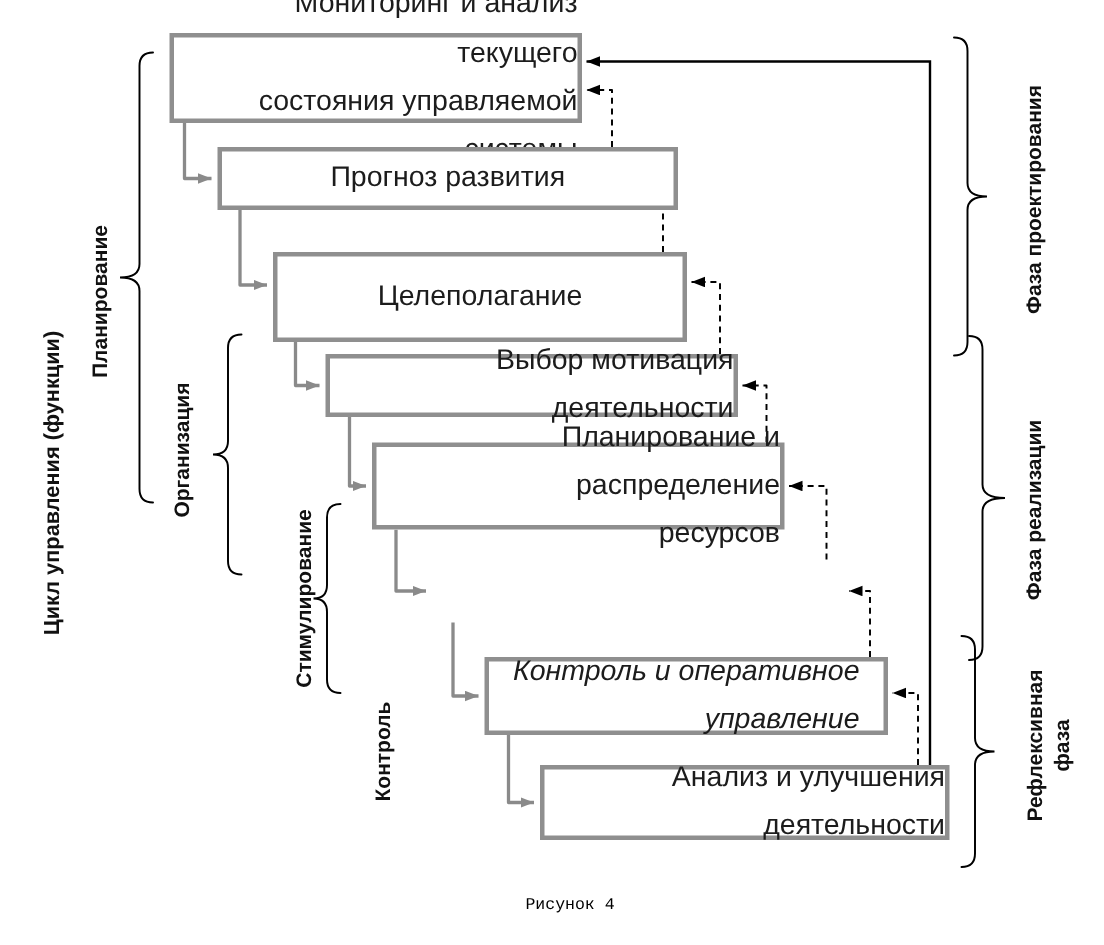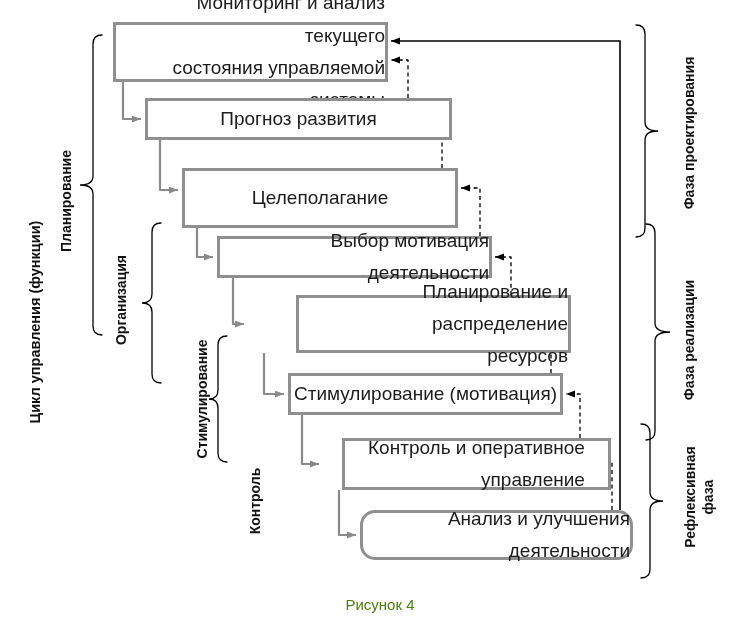--- a/index.html
+++ b/index.html
@@ -91,7 +91,7 @@
   <div class="fbox" style="left:145px;top:98px;width:307px;height:42px;">Прогноз развития</div>
   <div class="fbox" style="left:182px;top:168px;width:276px;height:60px;">Целеполагание</div>
   <div class="fbox" style="left:217px;top:236px;width:275px;height:42px;">Выбор мотивация деятельности</div>
-  <div class="fbox" style="left:248px;top:295px;width:275px;height:58px;margin-left:48px;">Планирование и распределение
+  <div class="fbox" style="left:248px;top:295px;width:275px;height:58px;">Планирование и распределение
 ресурсов</div>
   <div class="fbox" style="left:288px;top:373px;width:275px;height:42px;">Стимулирование (мотивация)</div>
   <div class="fbox" style="left:342px;top:438px;width:269px;height:52px;">Контроль и оперативное

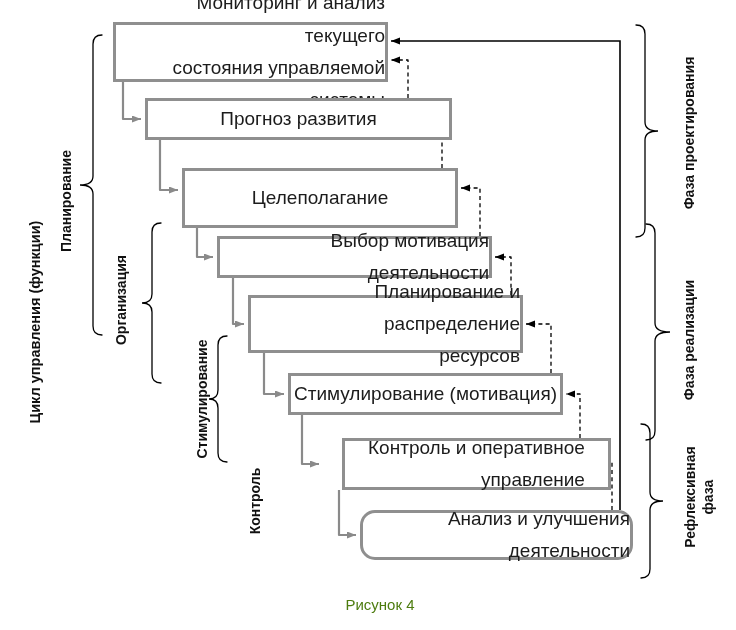--- a/index.html
+++ b/index.html
@@ -93,7 +93,6 @@
   <div class="fbox" style="left:217px;top:236px;width:275px;height:42px;">Выбор мотивация деятельности</div>
   <div class="fbox" style="left:248px;top:295px;width:275px;height:58px;">Планирование и распределение
 ресурсов</div>
-  <div class="fbox" style="left:288px;top:373px;width:275px;height:42px;">Стимулирование (мотивация)</div>
   <div class="fbox" style="left:342px;top:438px;width:269px;height:52px;">Контроль и оперативное
 управление</div>
   <div class="fbox" style="left:360px;top:510px;width:273px;height:50px;border-radius:15px;">Анализ и улучшения деятельности</div>

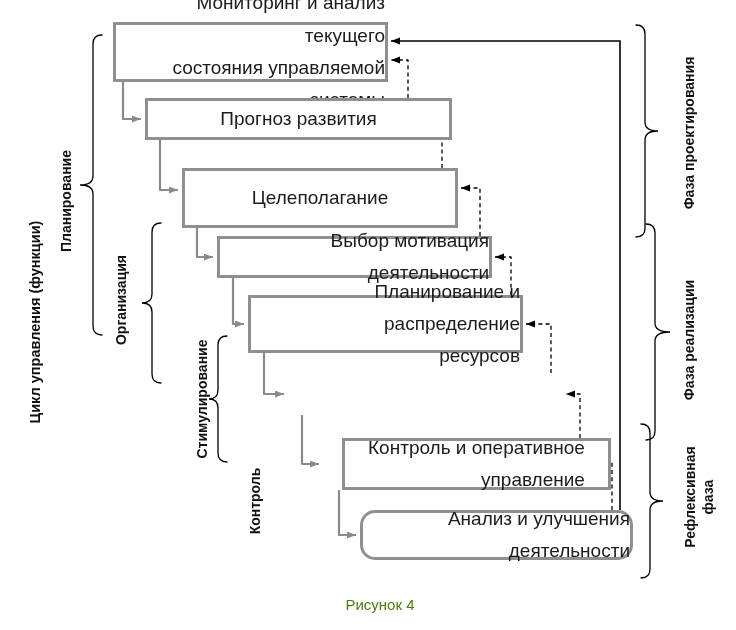--- a/index.html
+++ b/index.html
@@ -93,7 +93,7 @@
   <div class="fbox" style="left:217px;top:236px;width:275px;height:42px;">Выбор мотивация деятельности</div>
   <div class="fbox" style="left:248px;top:295px;width:275px;height:58px;">Планирование и распределение
 ресурсов</div>
-  <div class="fbox" style="left:342px;top:438px;width:269px;height:52px;">Контроль и оперативное
+  <div class="fbox" style="left:323px;top:438px;width:269px;height:52px;font-style:italic;">Контроль и оперативное
 управление</div>
   <div class="fbox" style="left:360px;top:510px;width:273px;height:50px;border-radius:15px;">Анализ и улучшения деятельности</div>
 

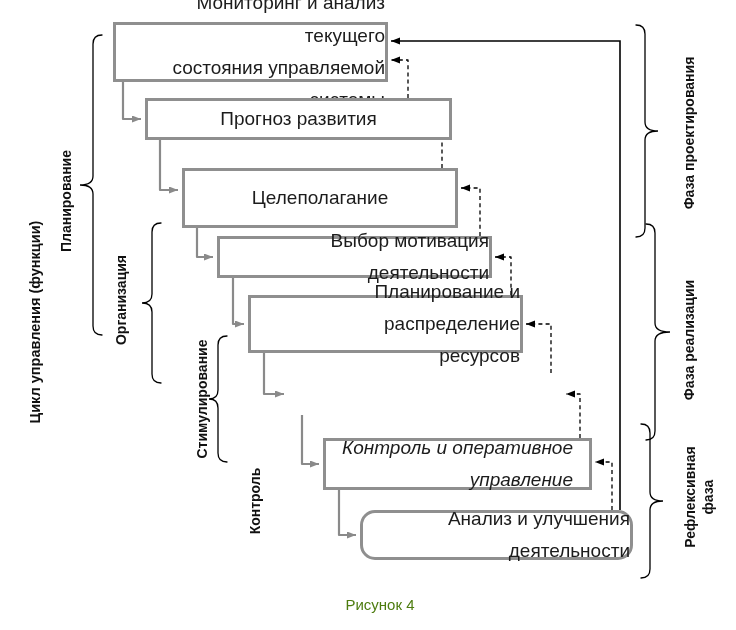--- a/index.html
+++ b/index.html
@@ -95,7 +95,7 @@
 ресурсов</div>
   <div class="fbox" style="left:323px;top:438px;width:269px;height:52px;font-style:italic;">Контроль и оперативное
 управление</div>
-  <div class="fbox" style="left:360px;top:510px;width:273px;height:50px;border-radius:15px;">Анализ и улучшения деятельности</div>
+  <div class="fbox" style="left:360px;top:510px;width:273px;height:50px;">Анализ и улучшения деятельности</div>
 
   <div class="vlabel big" style="left:35px;top:322px;">Цикл управления (функции)</div>
   <div class="vlabel" style="left:66px;top:201px;">Планирование</div>

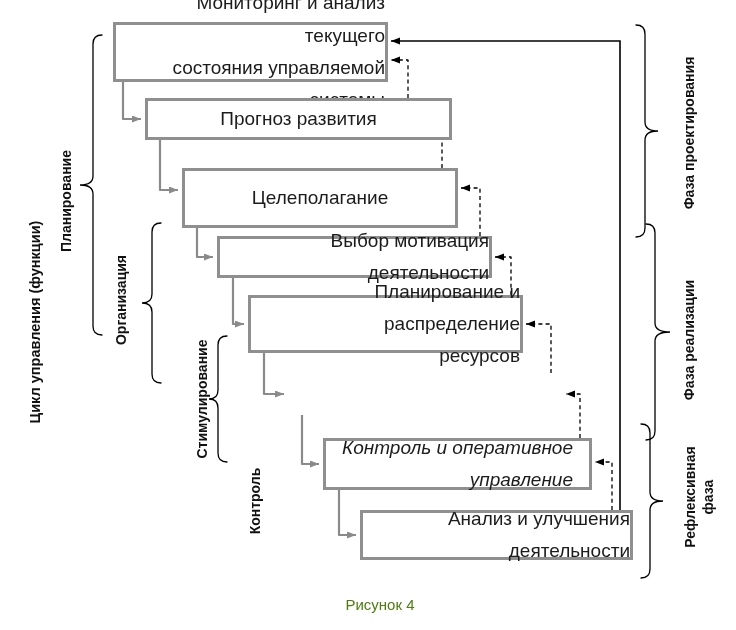--- a/index.html
+++ b/index.html
@@ -35,8 +35,9 @@
   .caption{
     position:absolute;
     transform:translate(-50%,-50%);
-    font-size:15px;color:#4d7c0f;
+    font-size:11px;color:#000000;
     z-index:3;
+    font-family:Liberation Mono, monospace;
   }
 </style>
 </head>

